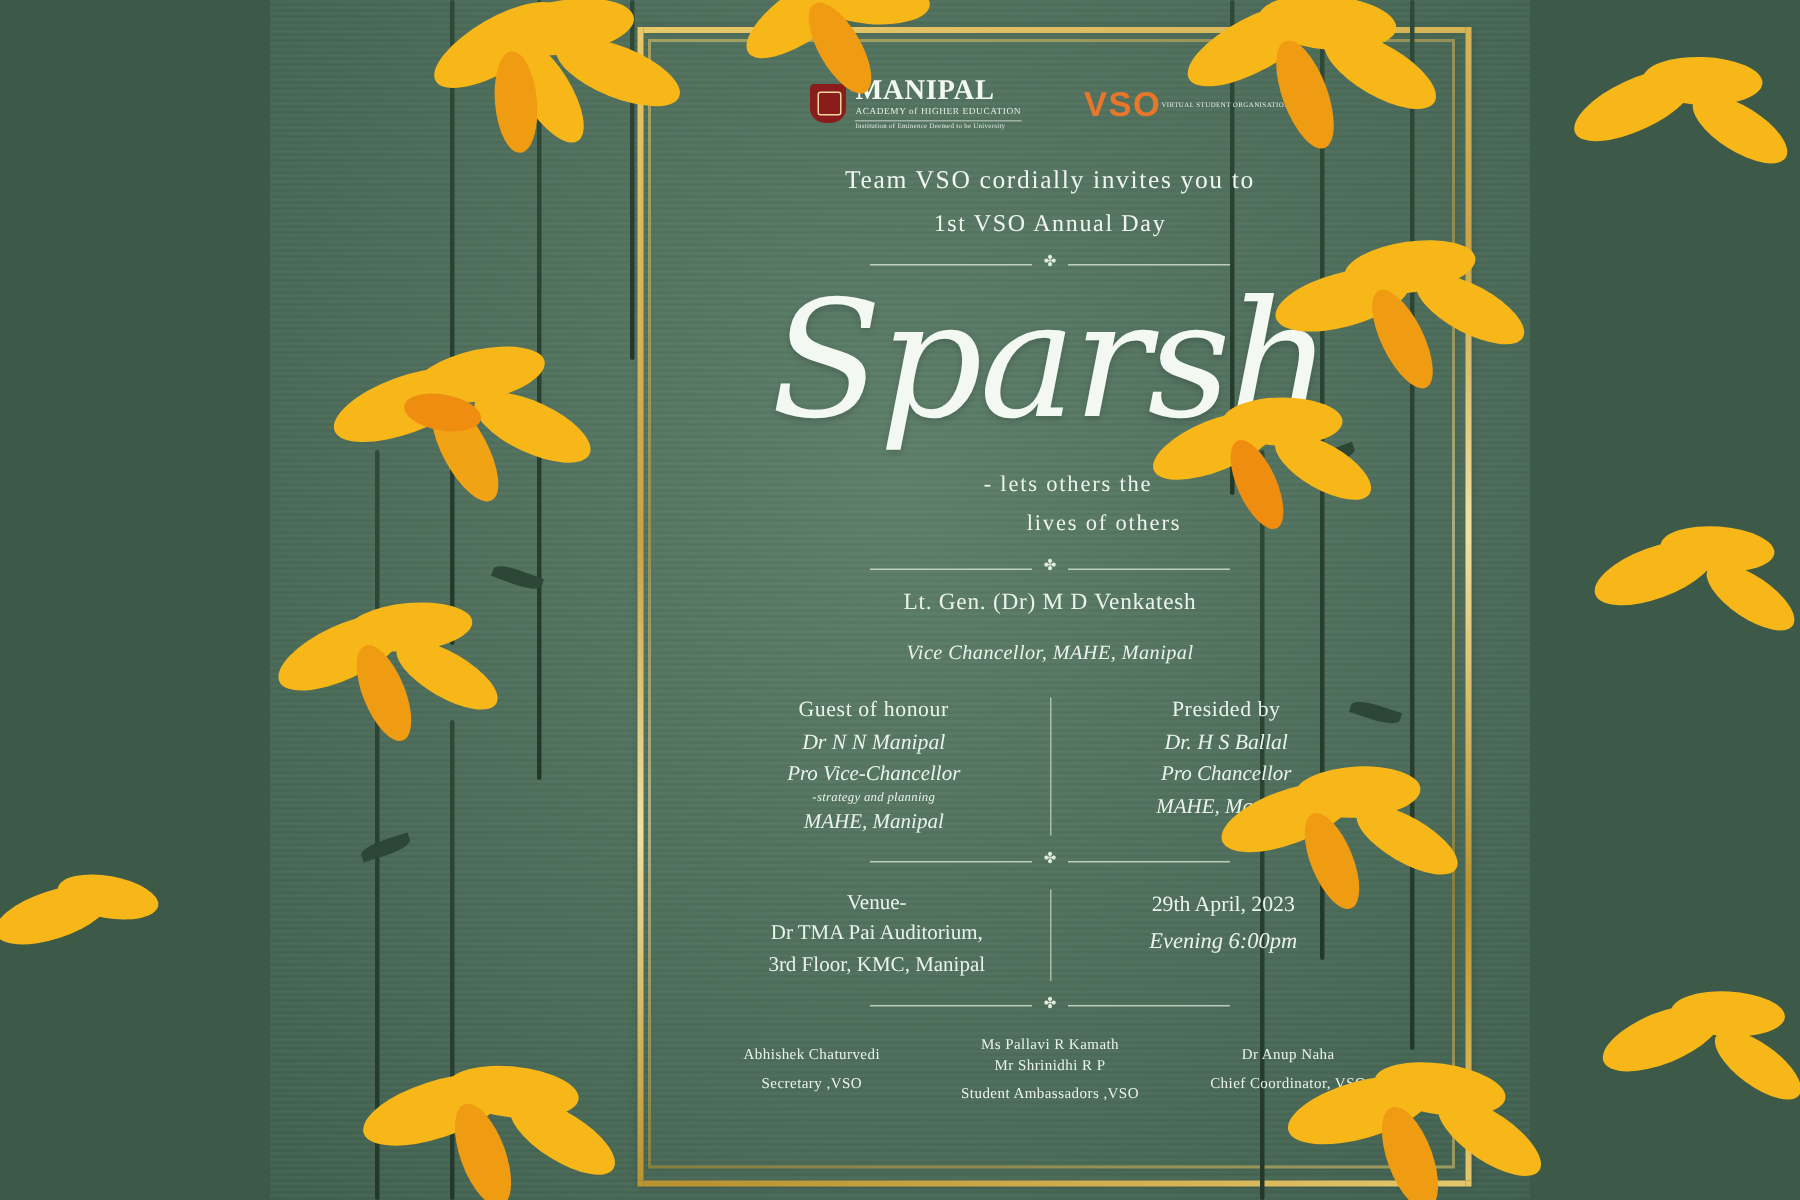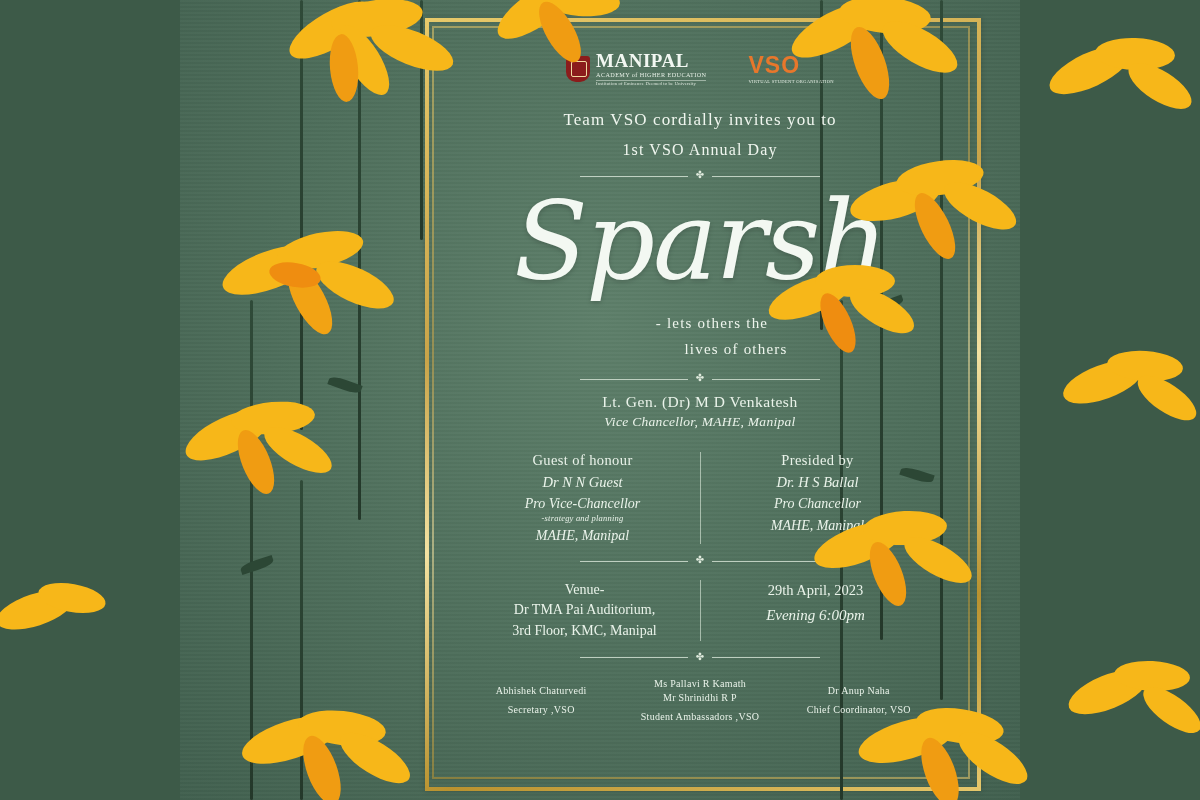--- a/index.html
+++ b/index.html
@@ -134,8 +134,8 @@
   }
   .vso-logo {
     display: flex;
-    flex-direction: column;
-    align-items: flex-start;
+    flex-direction: row;
+    align-items: center;
     line-height: 1;
   }
   .vso-mark {

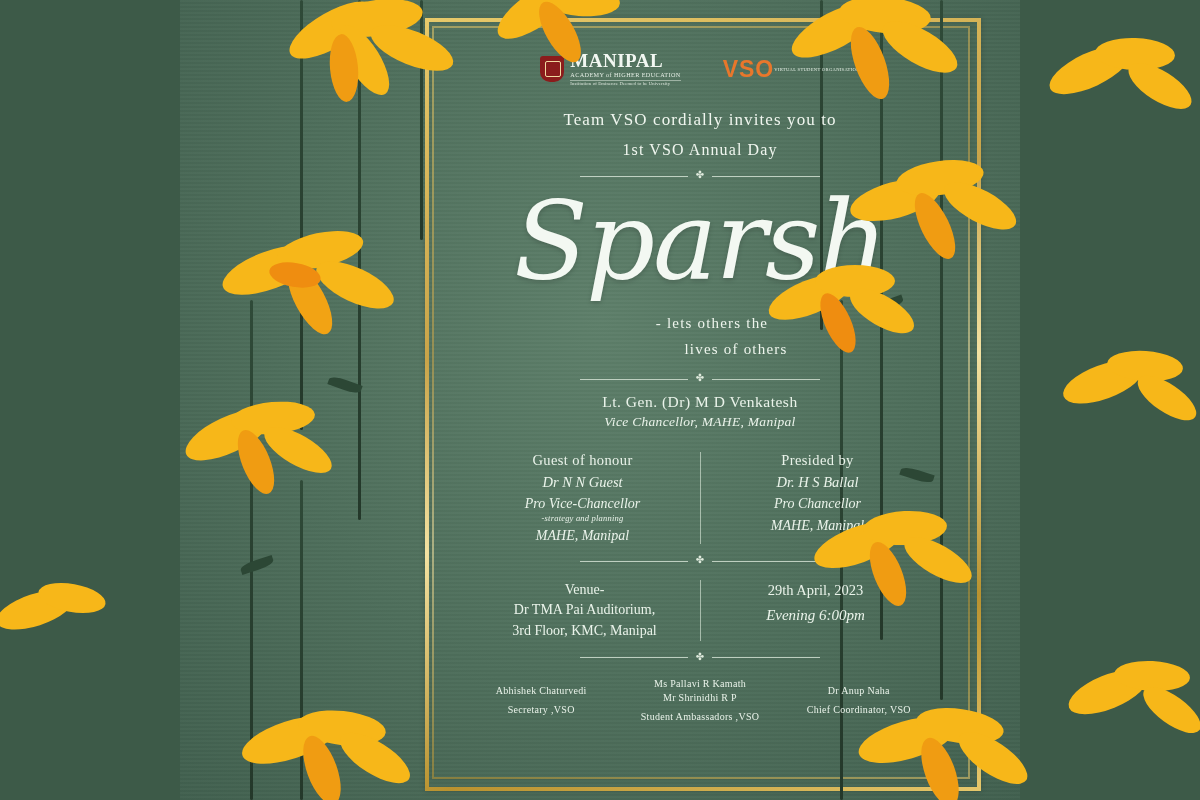--- a/index.html
+++ b/index.html
@@ -223,7 +223,7 @@
   .chief-role {
     font-style: italic;
     font-size: 13.5px;
-    margin-top: 3px;
+    margin-top: 16px;
     letter-spacing: .3px;
   }
 

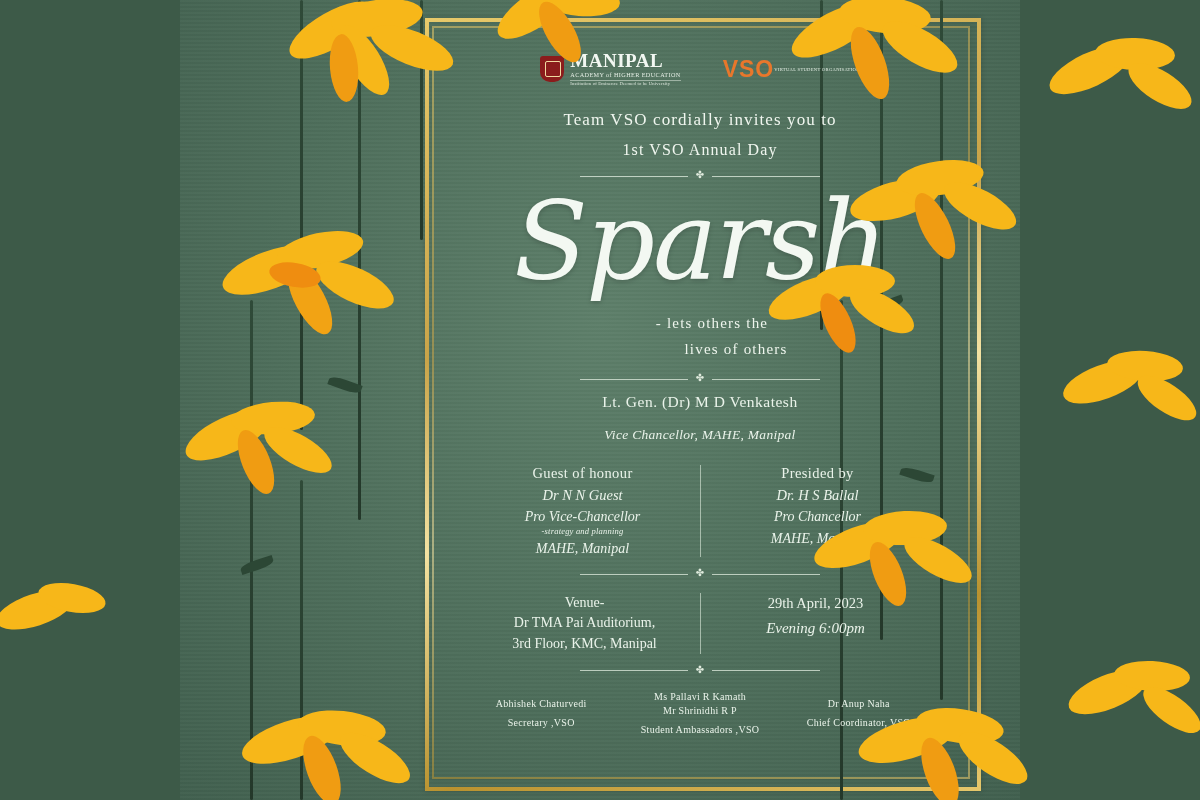--- a/index.html
+++ b/index.html
@@ -383,7 +383,7 @@
       <div class="two-col">
         <div class="col">
           <div class="head">Guest of honour</div>
-          <div class="nm">Dr N N Guest</div>
+          <div class="nm">Dr N N Manipal</div>
           <div class="rl">Pro Vice-Chancellor</div>
           <div class="tiny">-strategy and planning</div>
           <div class="rl">MAHE, Manipal</div>

